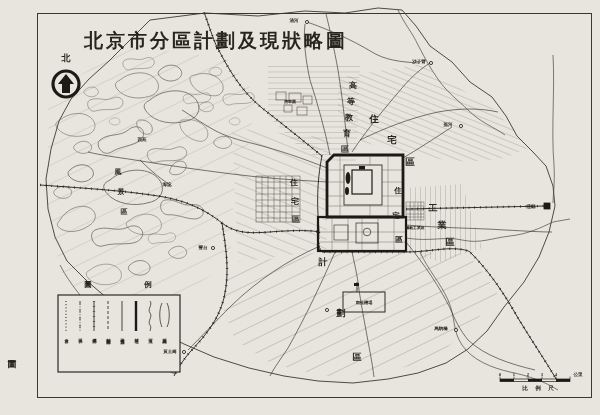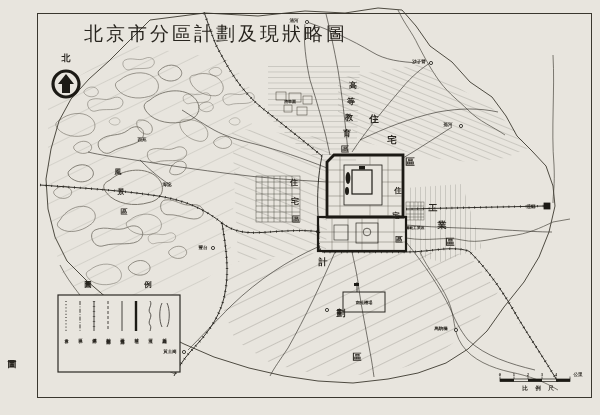--- a/index.html
+++ b/index.html
@@ -6,7 +6,7 @@
   .sheet{position:relative;width:600px;height:415px;background:#e8e5de;overflow:hidden;
          font-family:"Liberation Serif","DejaVu Serif",serif;color:#28251f;}
   .frame{position:absolute;left:37px;top:13px;width:553px;height:383px;border:1.2px solid #3a372f;}
-  .title{position:absolute;left:84px;top:21px;font-size:19px;font-weight:normal;letter-spacing:3px;white-space:nowrap;}
+  .title{position:absolute;left:84px;top:28px;font-size:19px;font-weight:bold;letter-spacing:3px;white-space:nowrap;}
   .figno{position:absolute;left:5px;top:352px;writing-mode:vertical-rl;text-orientation:upright;
          font-size:9px;font-weight:bold;letter-spacing:4px;}
   .north-label{position:absolute;left:66px;top:52px;transform:translateX(-50%);font-size:9px;font-weight:bold;}

